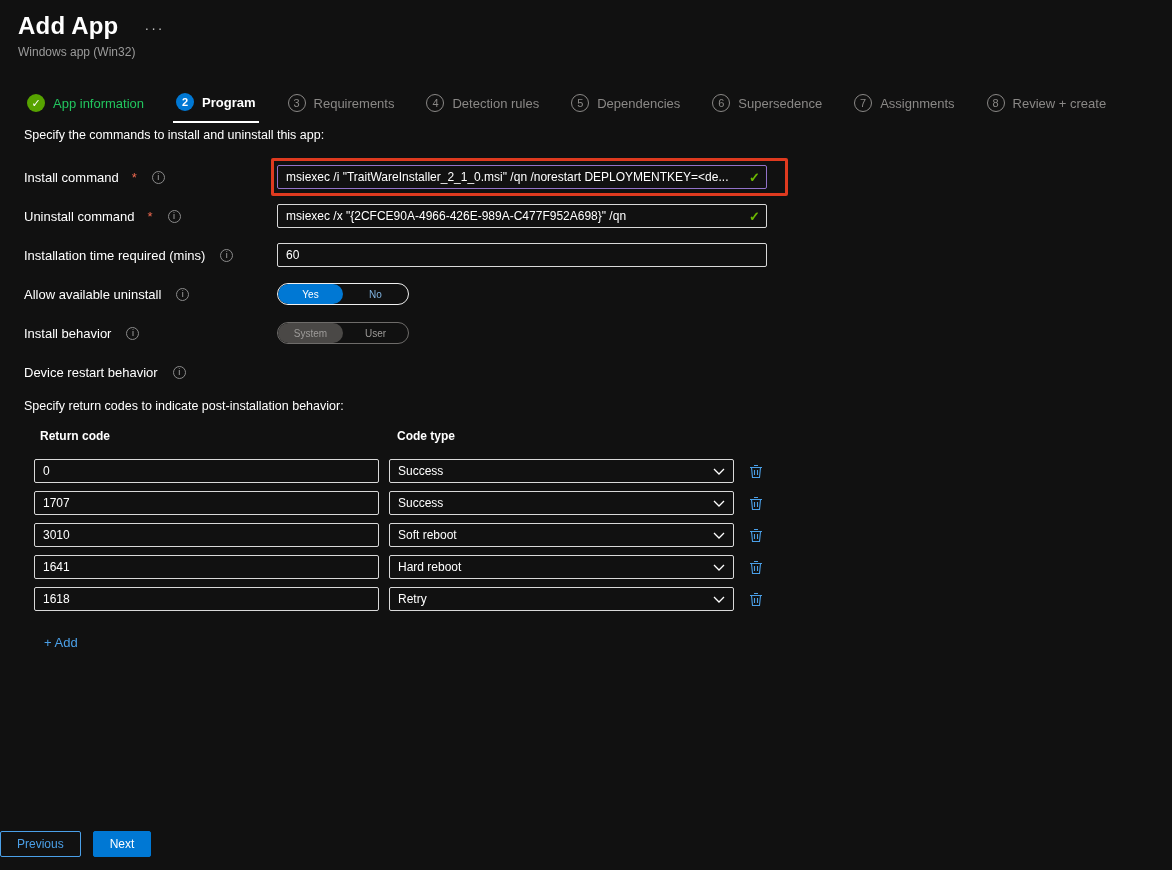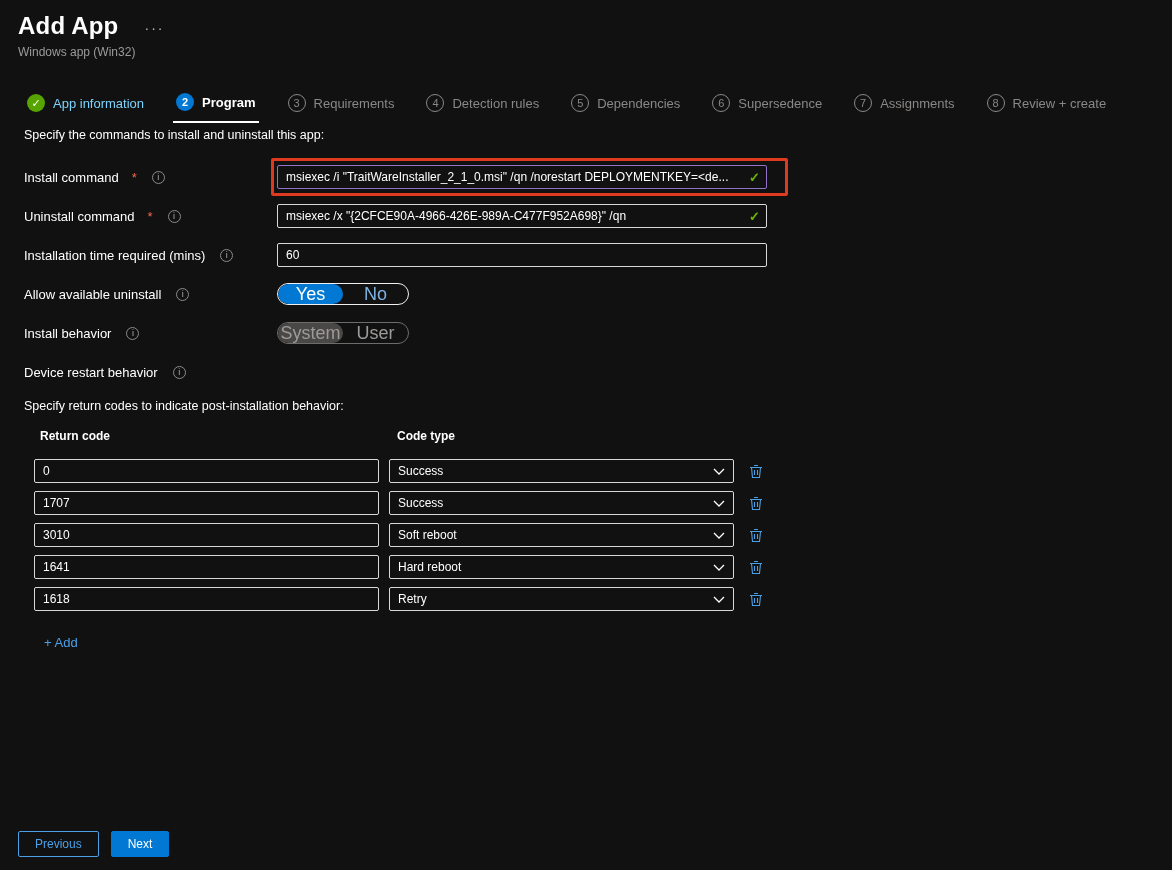--- a/index.html
+++ b/index.html
@@ -25,7 +25,7 @@
   .tabs { display:flex; margin:34px 0 0 24px; }
   .tab { display:flex; align-items:center; gap:8px; padding:0 3px 10px 3px; margin-right:26px; cursor:pointer; }
   .tab-label { font-size:13px; color:#8a8886; white-space:nowrap; }
-  .tab.complete .tab-label { color:#7dd3fc; }
+  .tab.complete .tab-label { color:#22c55e; }
   .tab.active { border-bottom:2px solid #ffffff; }
   .tab.active .tab-label { color:#ffffff; font-weight:700; }
   .step-circle { width:18px; height:18px; border-radius:50%; display:flex; align-items:center; justify-content:center; font-size:11px; flex:none; }

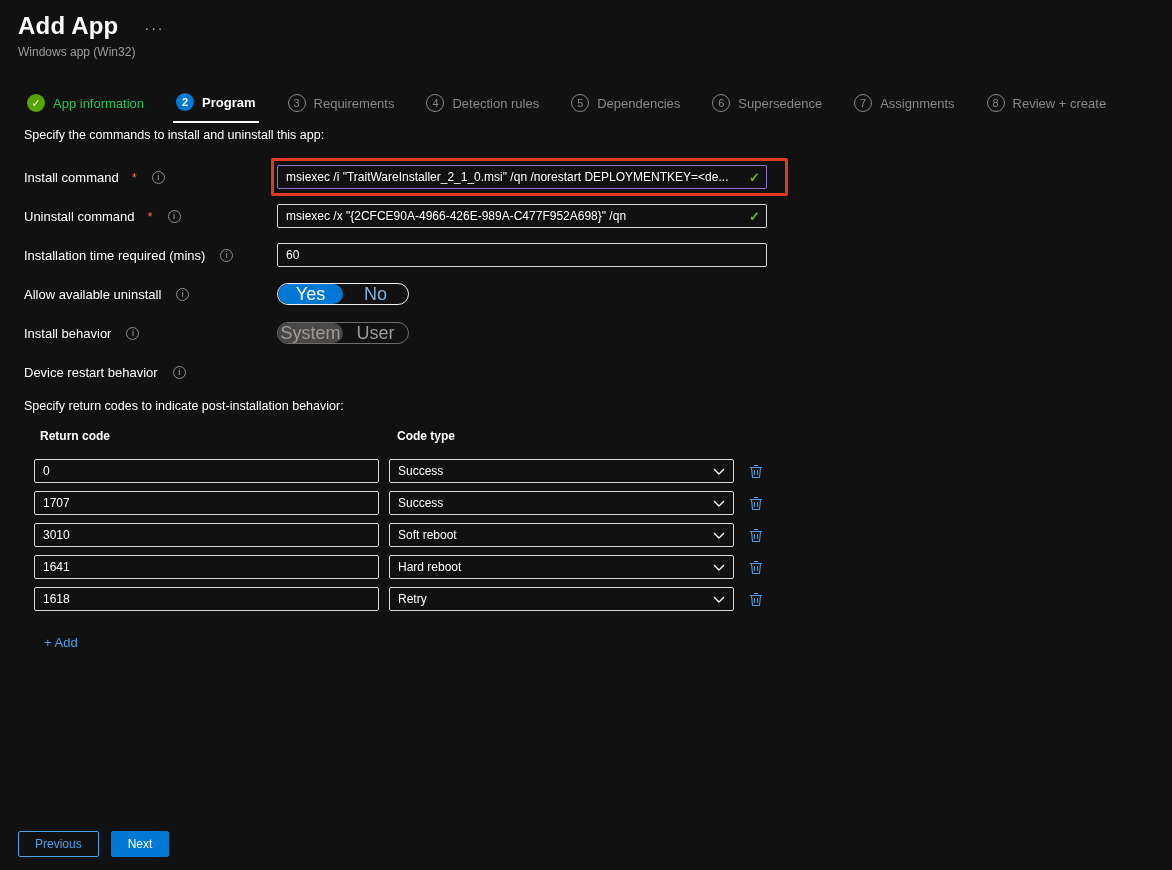--- a/index.html
+++ b/index.html
@@ -59,7 +59,7 @@
 
   
   .toggle { display:flex; width:132px; height:22px; border:1px solid #f0f0f0; border-radius:12px; cursor:pointer; overflow:hidden; }
-  .toggle .opt { flex:1; display:flex; align-items:center; justify-content:center; font-size:18px; }
+  .toggle .opt { flex:1; display:flex; align-items:center; justify-content:center; font-size:10px; }
   .toggle .opt.sel { background:#0078d4; color:#ffffff; border-radius:11px; }
   .toggle .opt.unsel { color:#7fb2e0; }
   .toggle.disabled { border-color:#6e6c6a; cursor:default; }

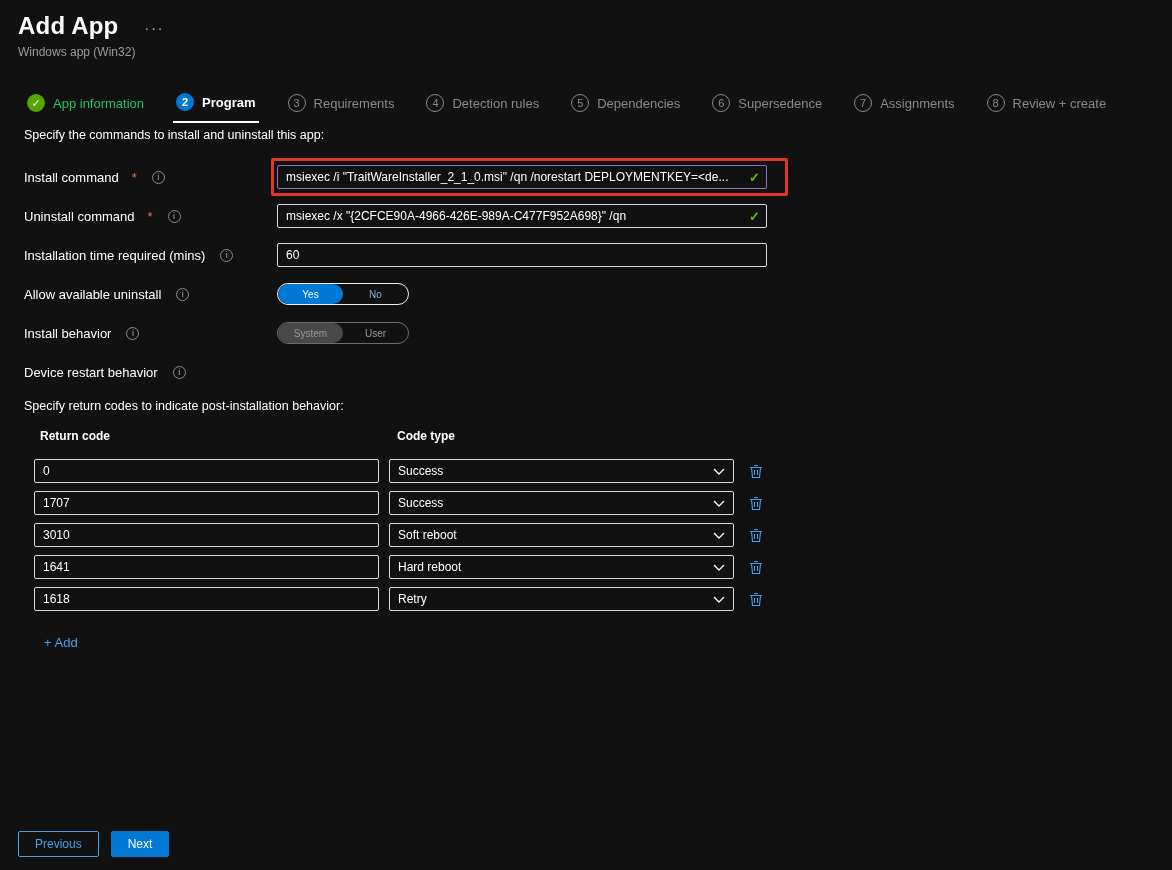--- a/index.html
+++ b/index.html
@@ -89,7 +89,7 @@
   .add-link { display:inline-block; color:#4ba0e8; font-size:13px; margin:16px 0 0 10px; cursor:pointer; }
 
   
-  .footer { position:absolute; left:18px; bottom:13px; display:flex; gap:12px; }
+  .footer { position:absolute; left:0; bottom:13px; display:flex; gap:12px; }
   .btn { height:26px; font-size:12px; font-family:inherit; border-radius:2px; padding:0 16px; cursor:pointer; }
   .btn.ghost { background:transparent; border:1px solid #4ba0e8; color:#4ba0e8; }
   .btn.primary { background:#0078d4; border:1px solid #0078d4; color:#ffffff; }

